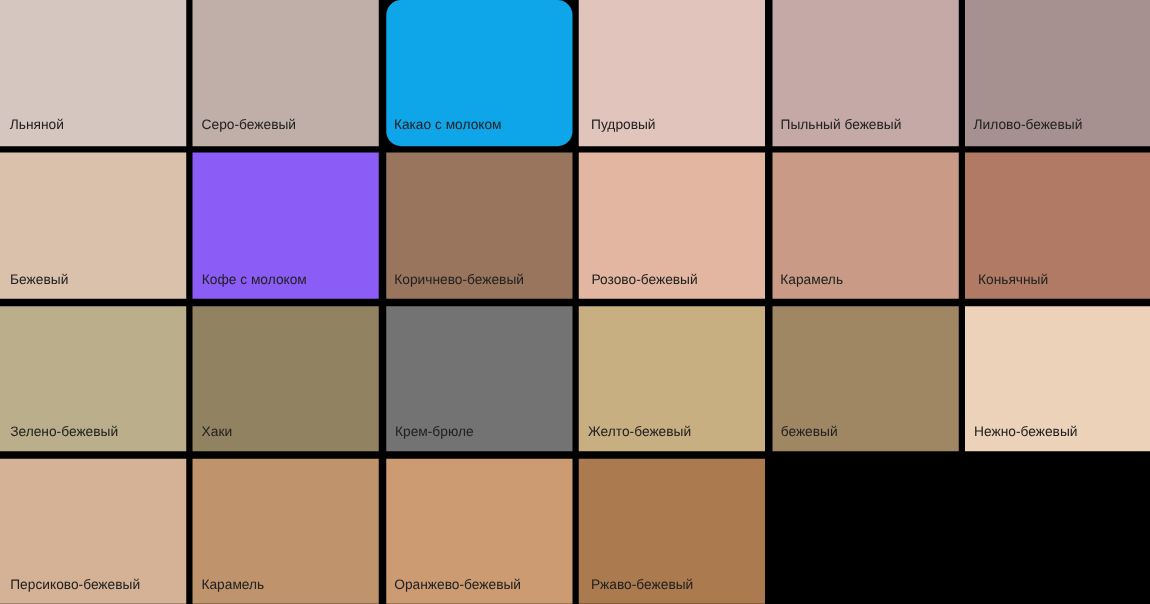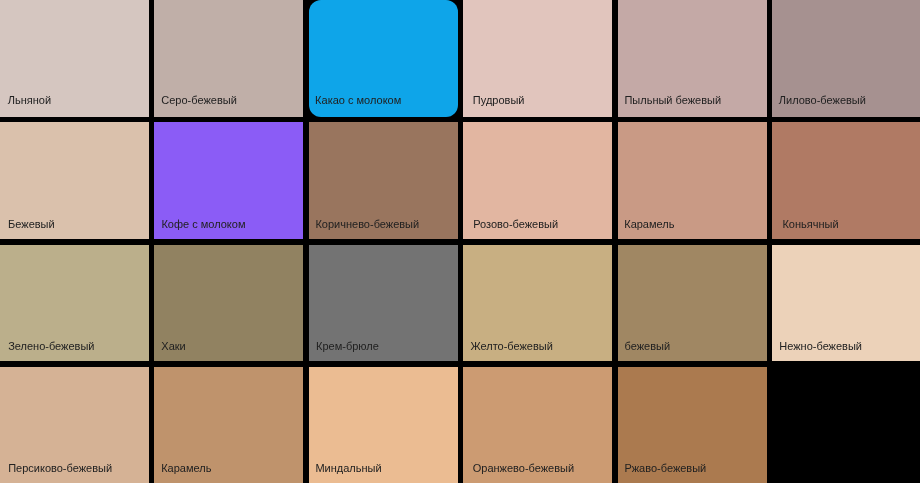--- a/index.html
+++ b/index.html
@@ -136,9 +136,6 @@
   <div class="swatch" style="background-color: rgb(191, 147, 108);">
     <span class="swatch-label">Карамель</span>
   </div>
-  <div class="swatch" style="background-color: rgb(235, 188, 146);">
-    <span class="swatch-label">Миндальный</span>
-  </div>
   <div class="swatch" style="background-color: rgb(204, 155, 114);">
     <span class="swatch-label">Оранжево-бежевый</span>
   </div>

